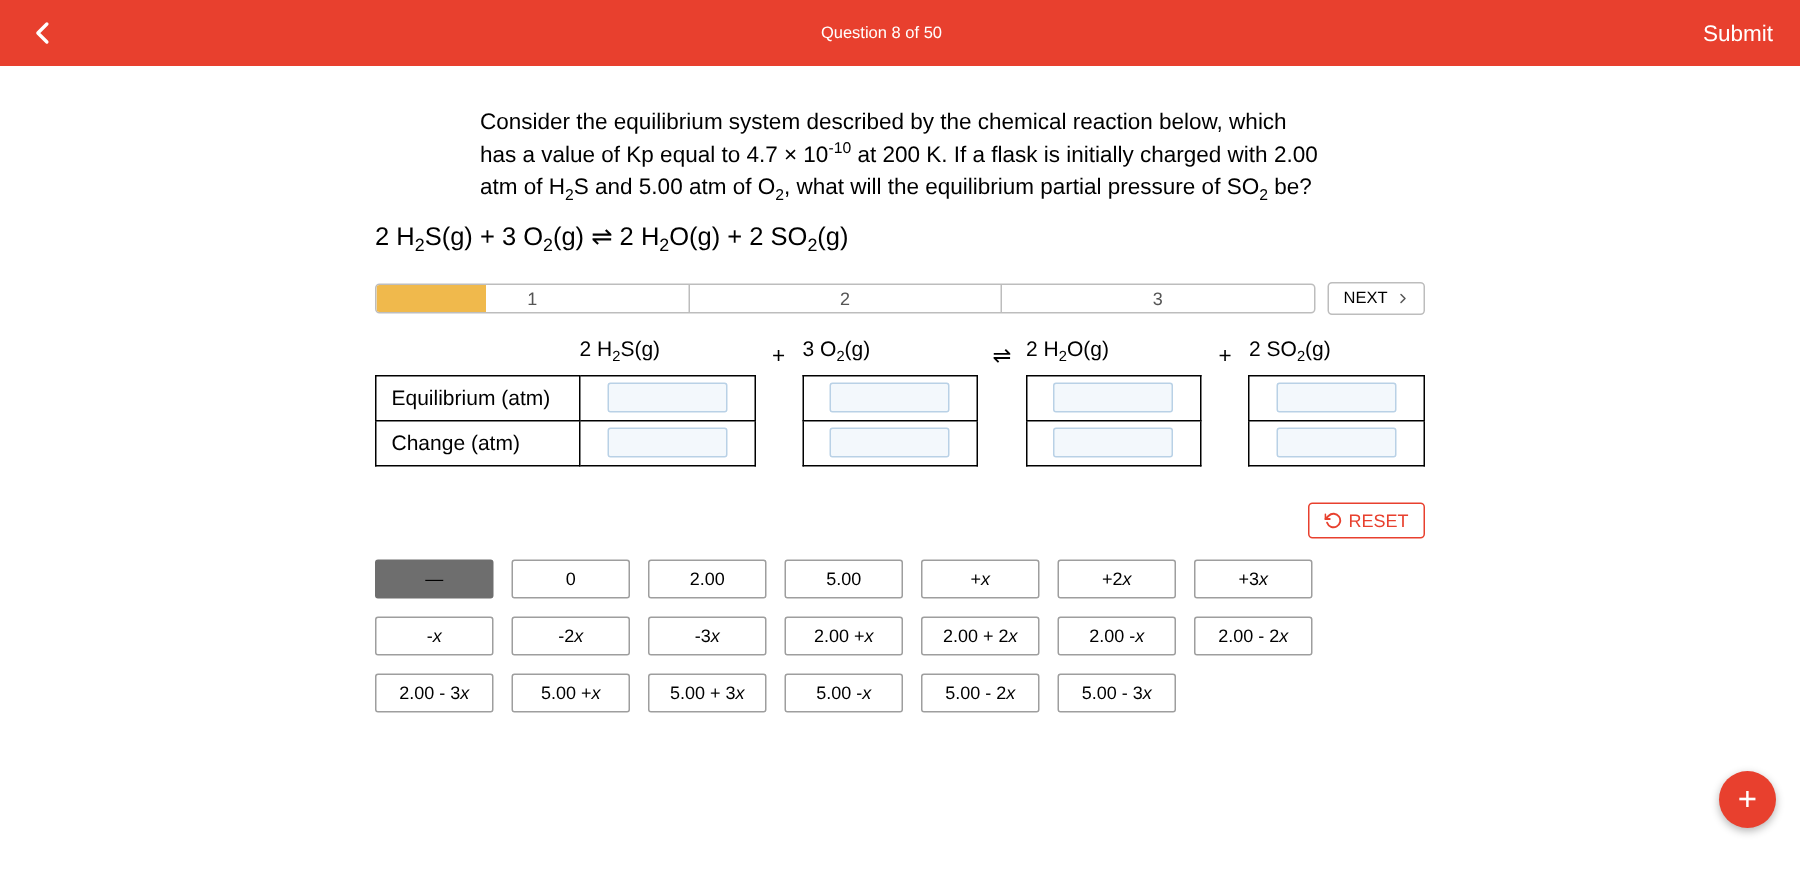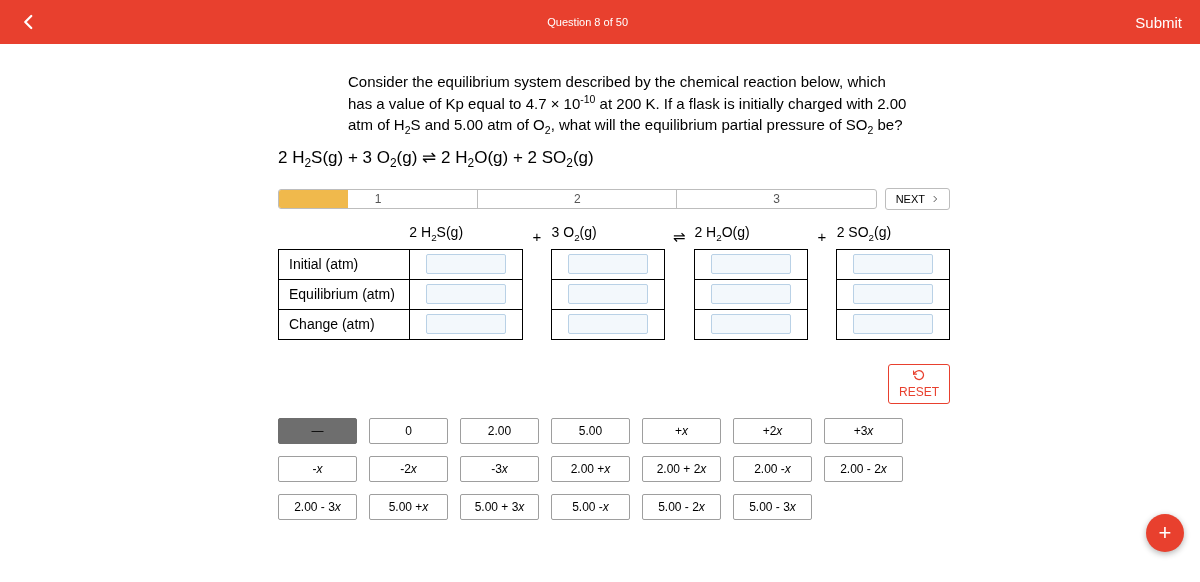--- a/index.html
+++ b/index.html
@@ -8,7 +8,7 @@
   .back-icon { width: 22px; height: 22px; display: flex; align-items: center; justify-content: center; cursor: pointer; }
   .q-title { flex: 1; text-align: center; font-size: 11px; }
   .submit { font-size: 15px; cursor: pointer; }
-  .content { padding: 28px 250px 0 250px; margin-left: 28px; }
+  .content { padding: 28px 250px 0 250px; }
   .prompt { font-size: 15px; line-height: 1.35; max-width: 560px; margin-left: 70px;}
   .eqn { font-size: 17px; margin-top: 10px; }
   .sub { font-size: 0.7em; vertical-align: sub; }

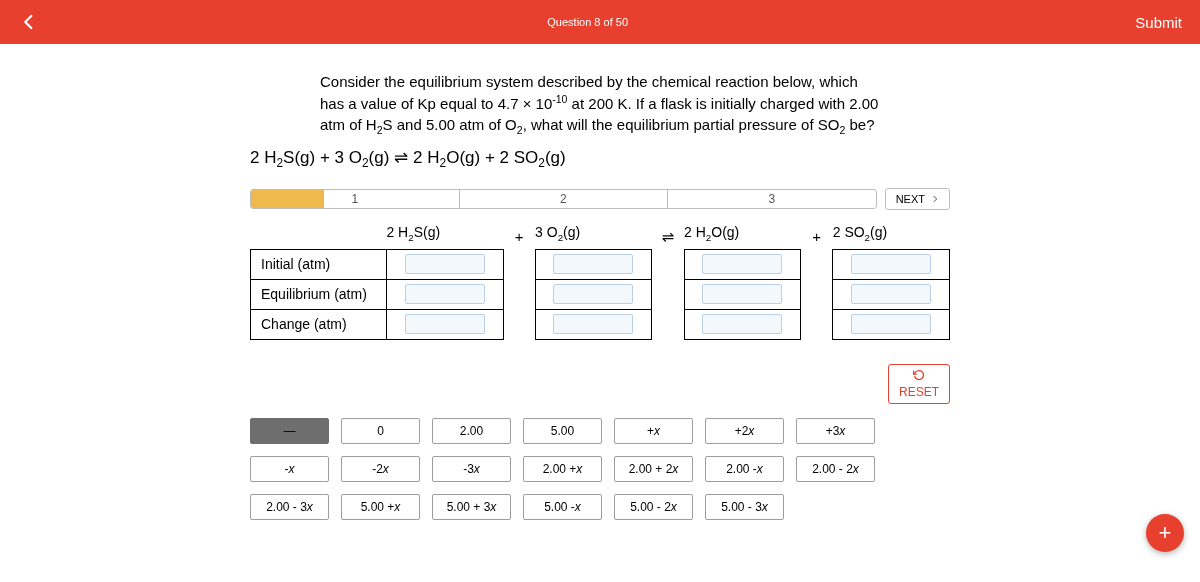--- a/index.html
+++ b/index.html
@@ -86,24 +86,6 @@
       <th class="hdr">2 SO<span class="sub">2</span>(g)</th>
     </tr>
     <tr>
-      <td class="lbl">Initial (atm)</td>
-      <td class="cell">
-            <span class="slot"></span>
-          </td>
-          <td class="op"></td>
-      <td class="cell">
-            <span class="slot"></span>
-          </td>
-          <td class="op"></td>
-      <td class="cell">
-            <span class="slot"></span>
-          </td>
-          <td class="op"></td>
-      <td class="cell">
-            <span class="slot"></span>
-          </td>
-    </tr>
-    <tr>
       <td class="lbl">Equilibrium (atm)</td>
       <td class="cell">
             <span class="slot"></span>

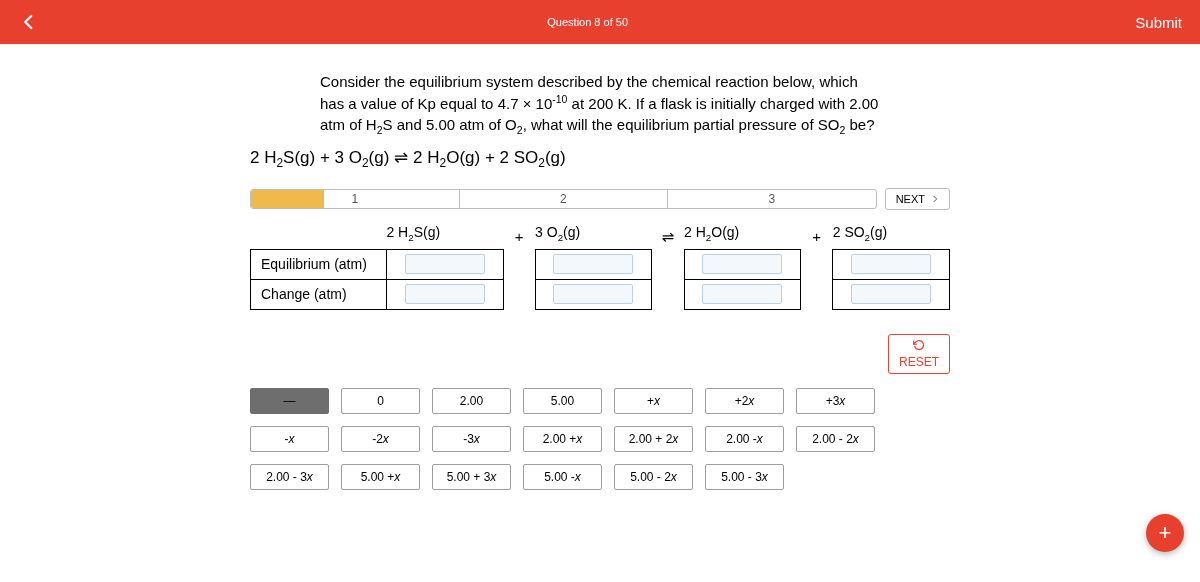--- a/index.html
+++ b/index.html
@@ -28,7 +28,7 @@
   .ice .op { border: none; width: 34px; text-align: center; font-size: 15px; }
   .ice .cell { width: 120px; height: 30px; text-align: center; border:1px solid #000;}
   .slot { width: 80px; height: 20px; border: 1px solid #b9d1e6; background: #f3f8fc; border-radius: 2px; margin: 4px auto; display:block;}
-  .reset { float: right; margin-top: 24px; border: 1px solid #e8402e; color: #e8402e; font-size: 12px; padding: 4px 10px; border-radius: 3px; cursor: pointer; background:#fff; display:flex; align-items:center; gap:4px;flex-direction:column;}
+  .reset { float: right; margin-top: 24px; border: 1px solid #e8402e; color: #e8402e; font-size: 12px; padding: 4px 10px; border-radius: 3px; cursor: pointer; background:#fff; display:flex; align-items:center; gap:4px;}
   .tiles { clear: both; padding-top: 14px; display: flex; flex-wrap: wrap; gap: 12px; }
   .tile { width: 79px; height: 26px; border: 1px solid #9e9e9e; border-radius: 2px; font-size: 12px; display: flex; align-items: center; justify-content: center; cursor: grab; background:#fff; font-style: normal;}
   .tile.dark { background: #6e6e6e; border-color:#6e6e6e; }

